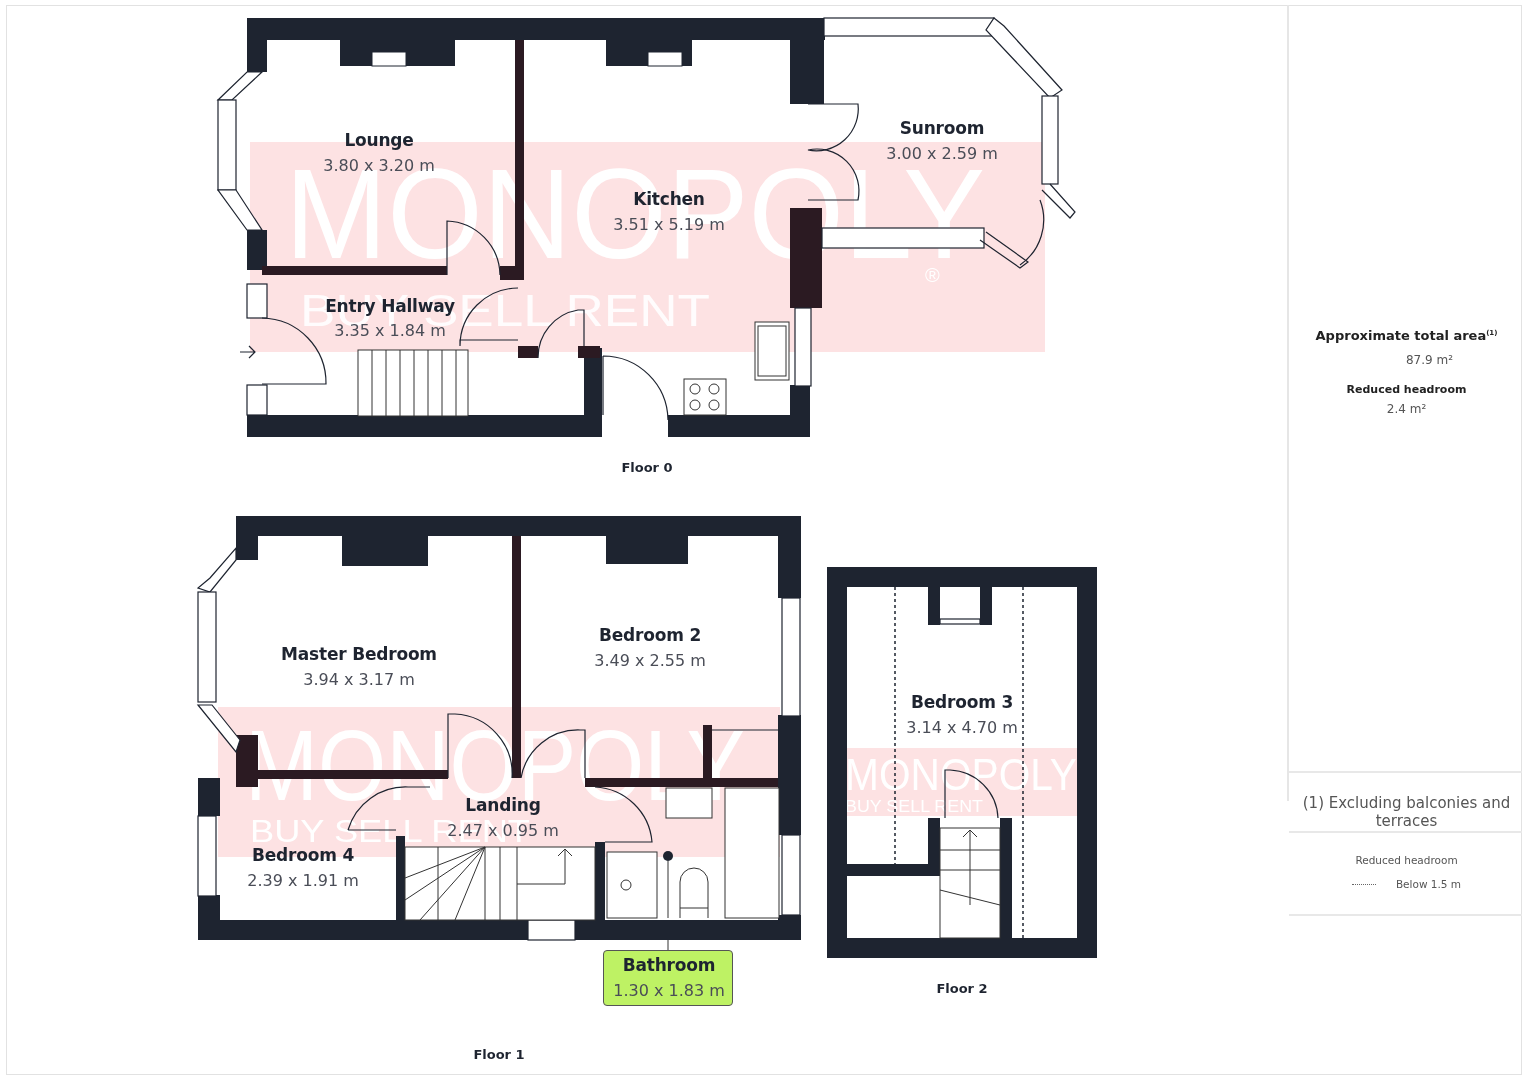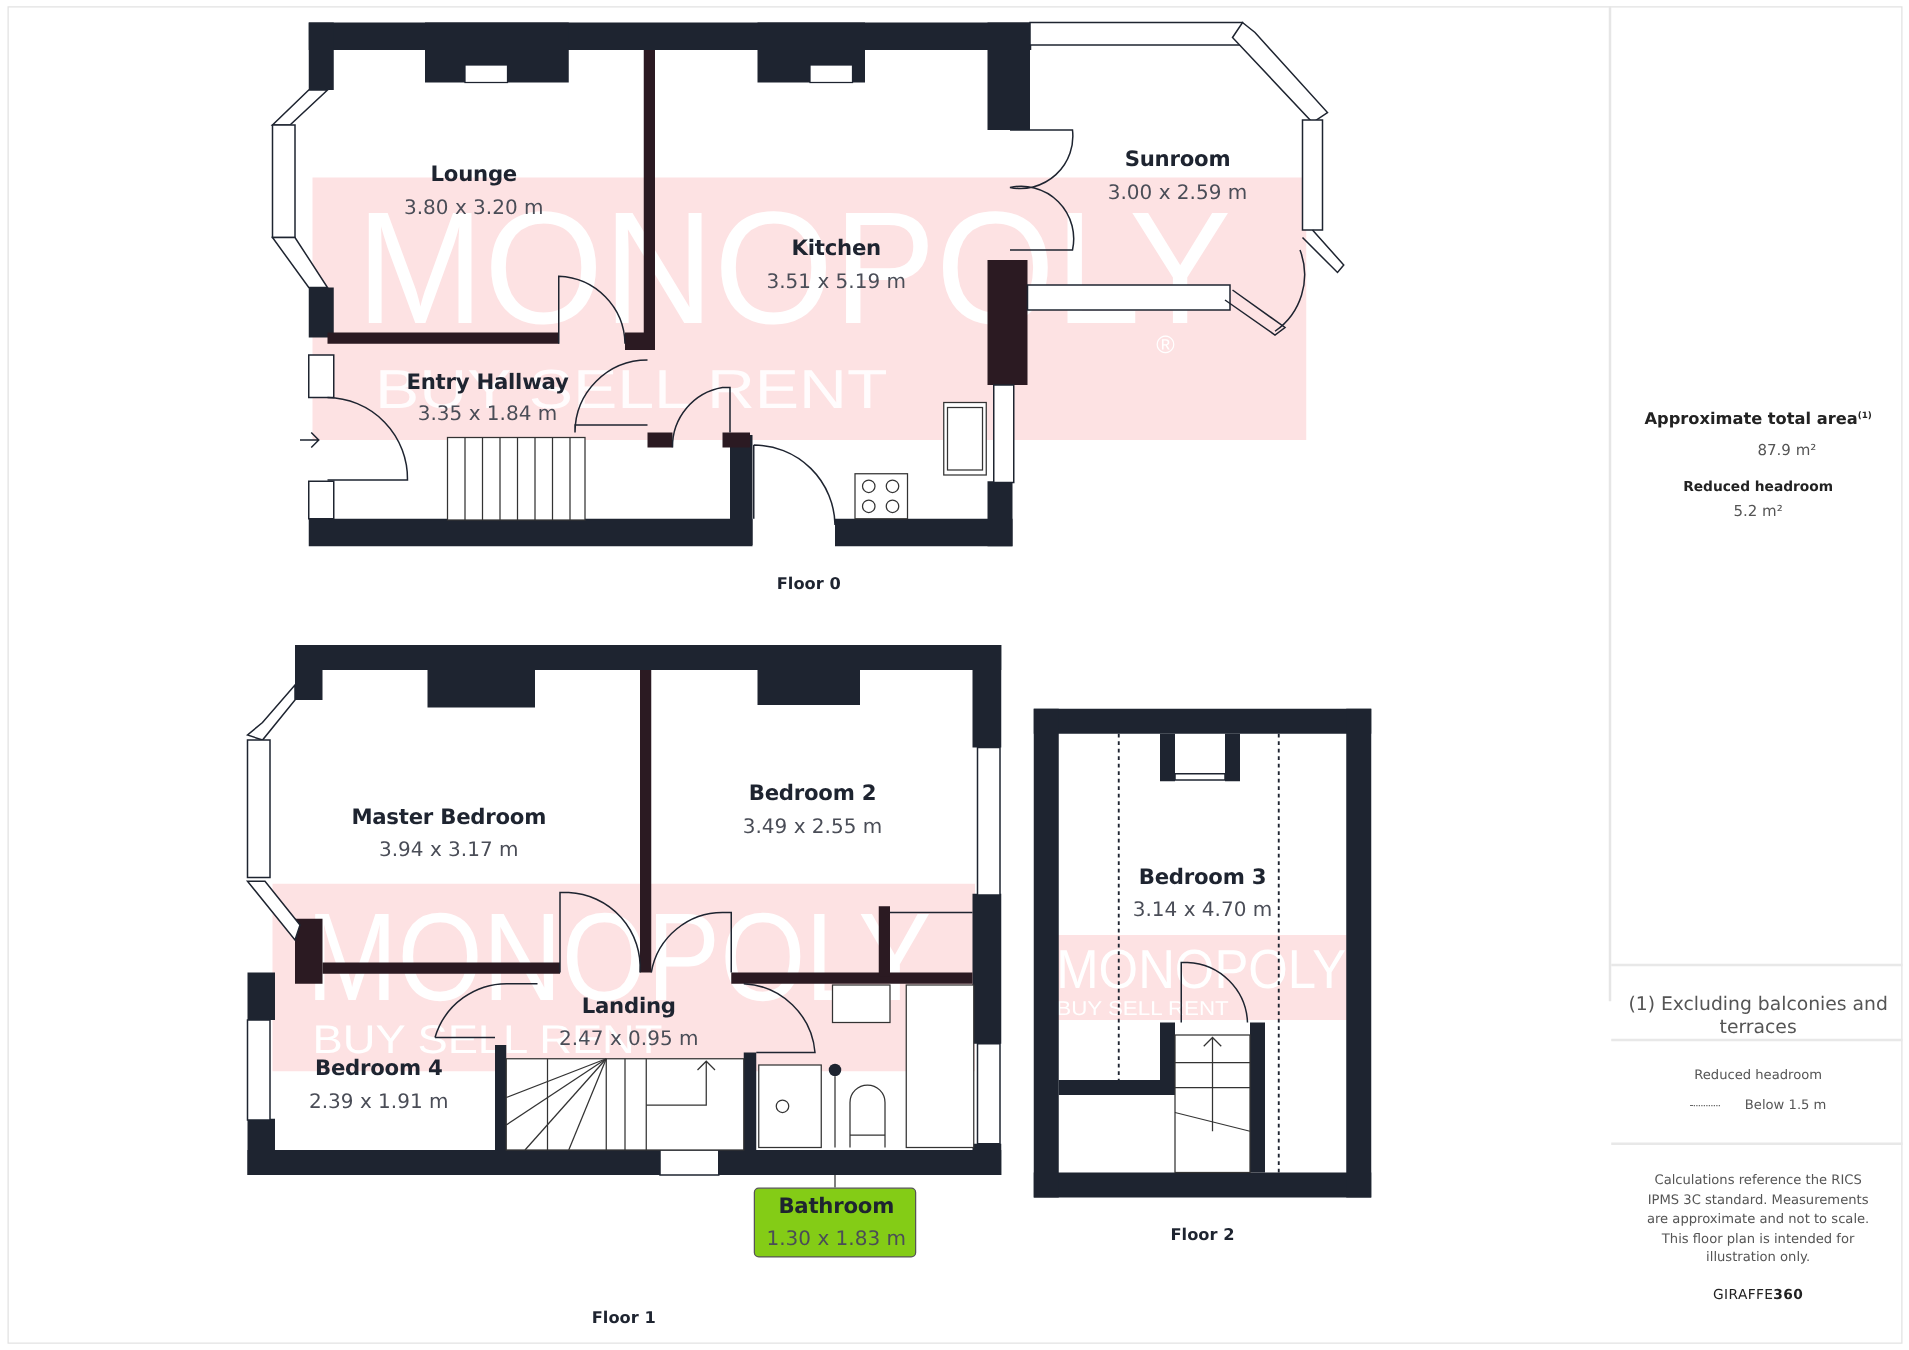--- a/index.html
+++ b/index.html
@@ -266,7 +266,7 @@
     </div>
     <div class="area-val">87.9 m²</div>
     <div class="rh-title">Reduced headroom</div>
-    <div class="rh-val">5.2 m²</div>
+    <div class="rh-val">2.4 m²</div>
   </div>
 
   <div class="divider" style="top:766px;"></div>

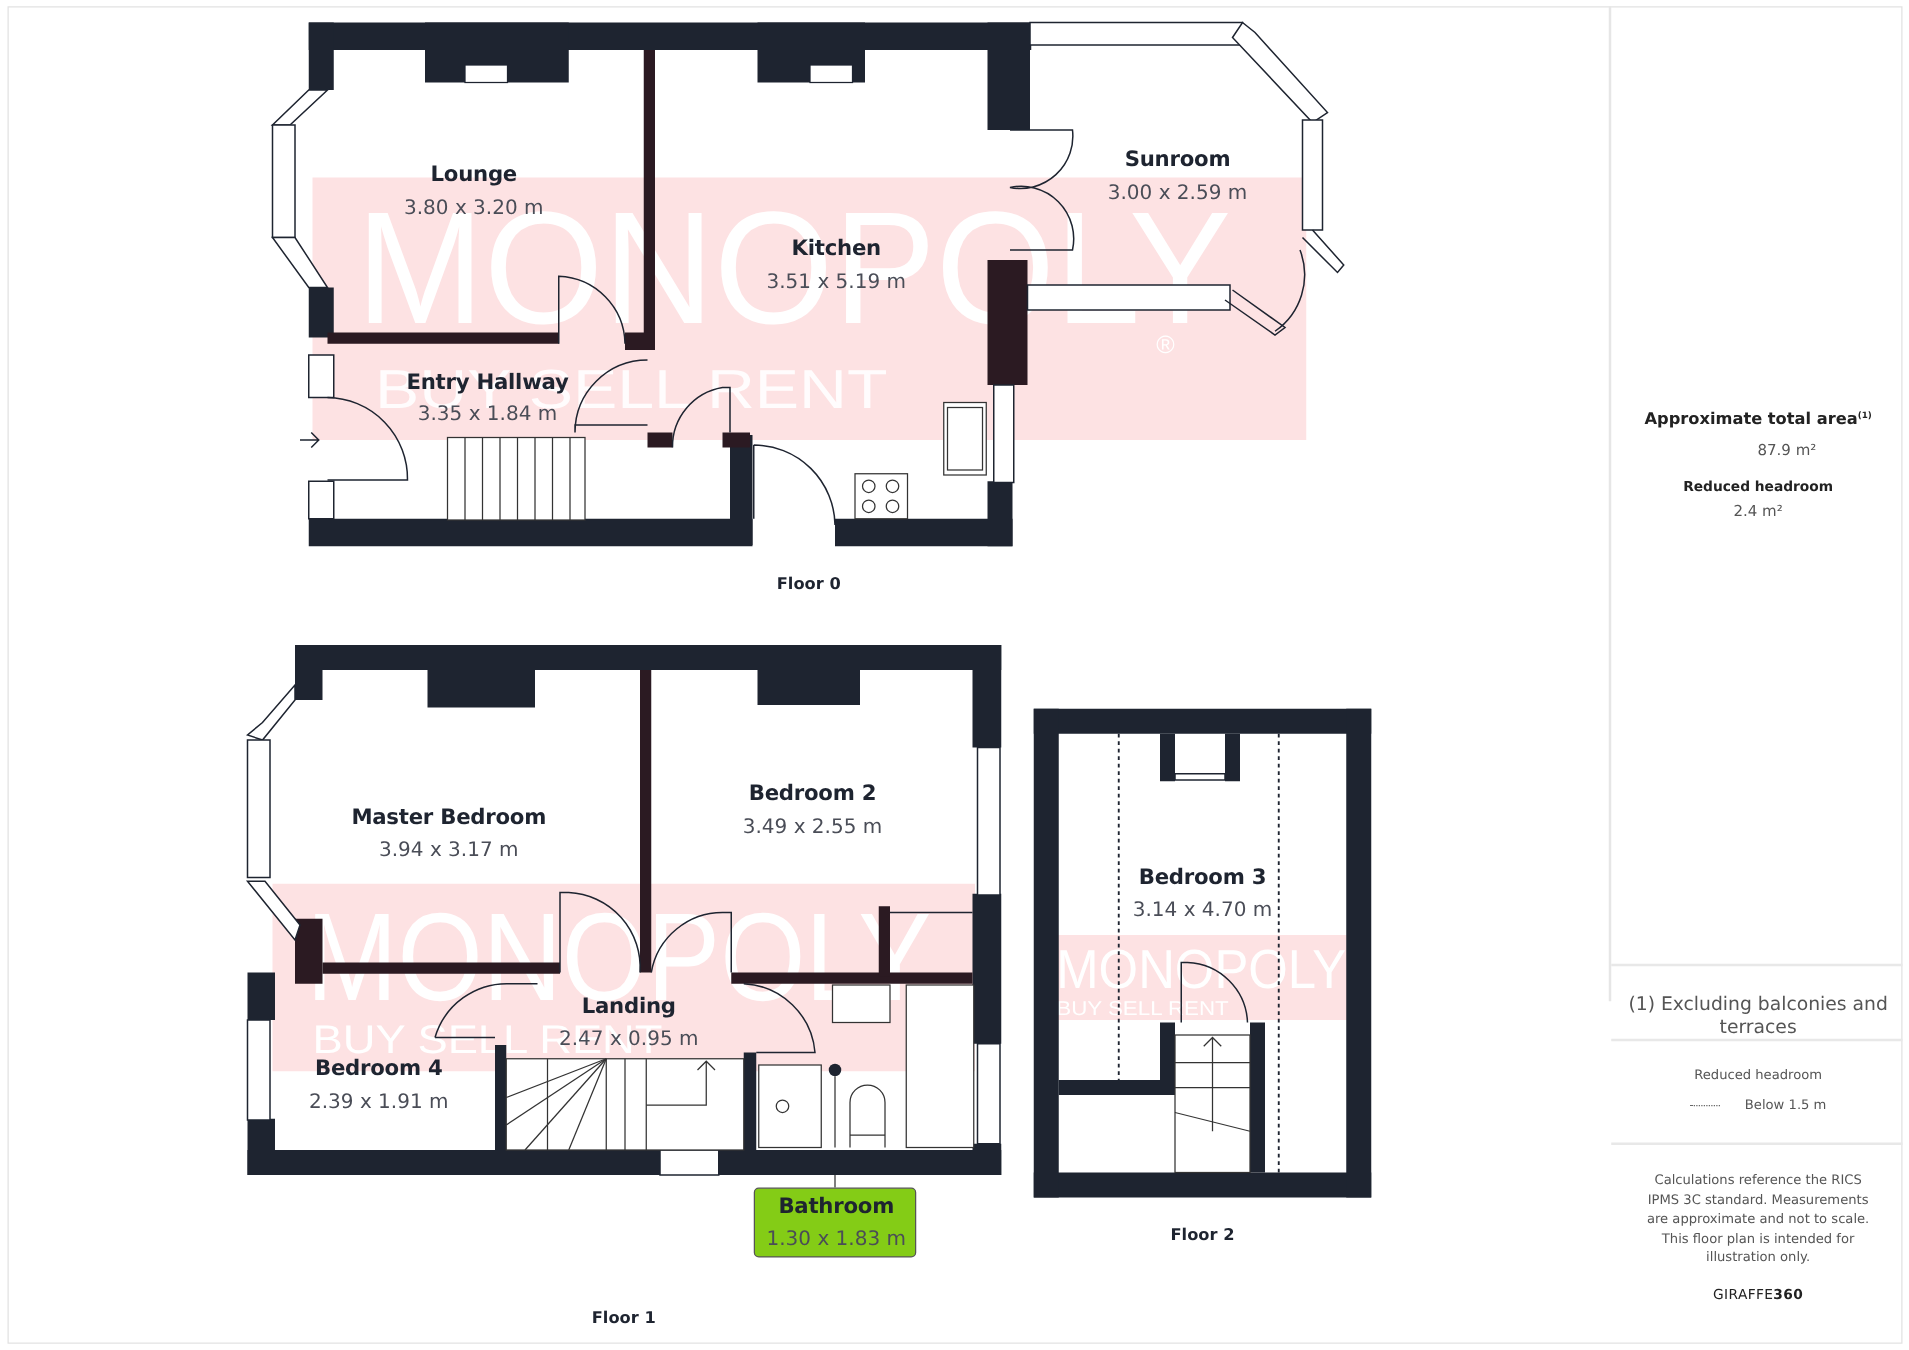--- a/index.html
+++ b/index.html
@@ -282,10 +282,6 @@
   </div>
 
   <div class="divider" style="top:909px;"></div>
-  <div class="info-block" style="top:932px;">
-    <div class="disclaimer">Calculations reference the RICS IPMS 3C standard. Measurements are approximate and not to scale. This floor plan is intended for illustration only.</div>
-    <div class="brand"><span>GIRAFFE</span><b>360</b></div>
-  </div>
 </div>
 
 </body></html>

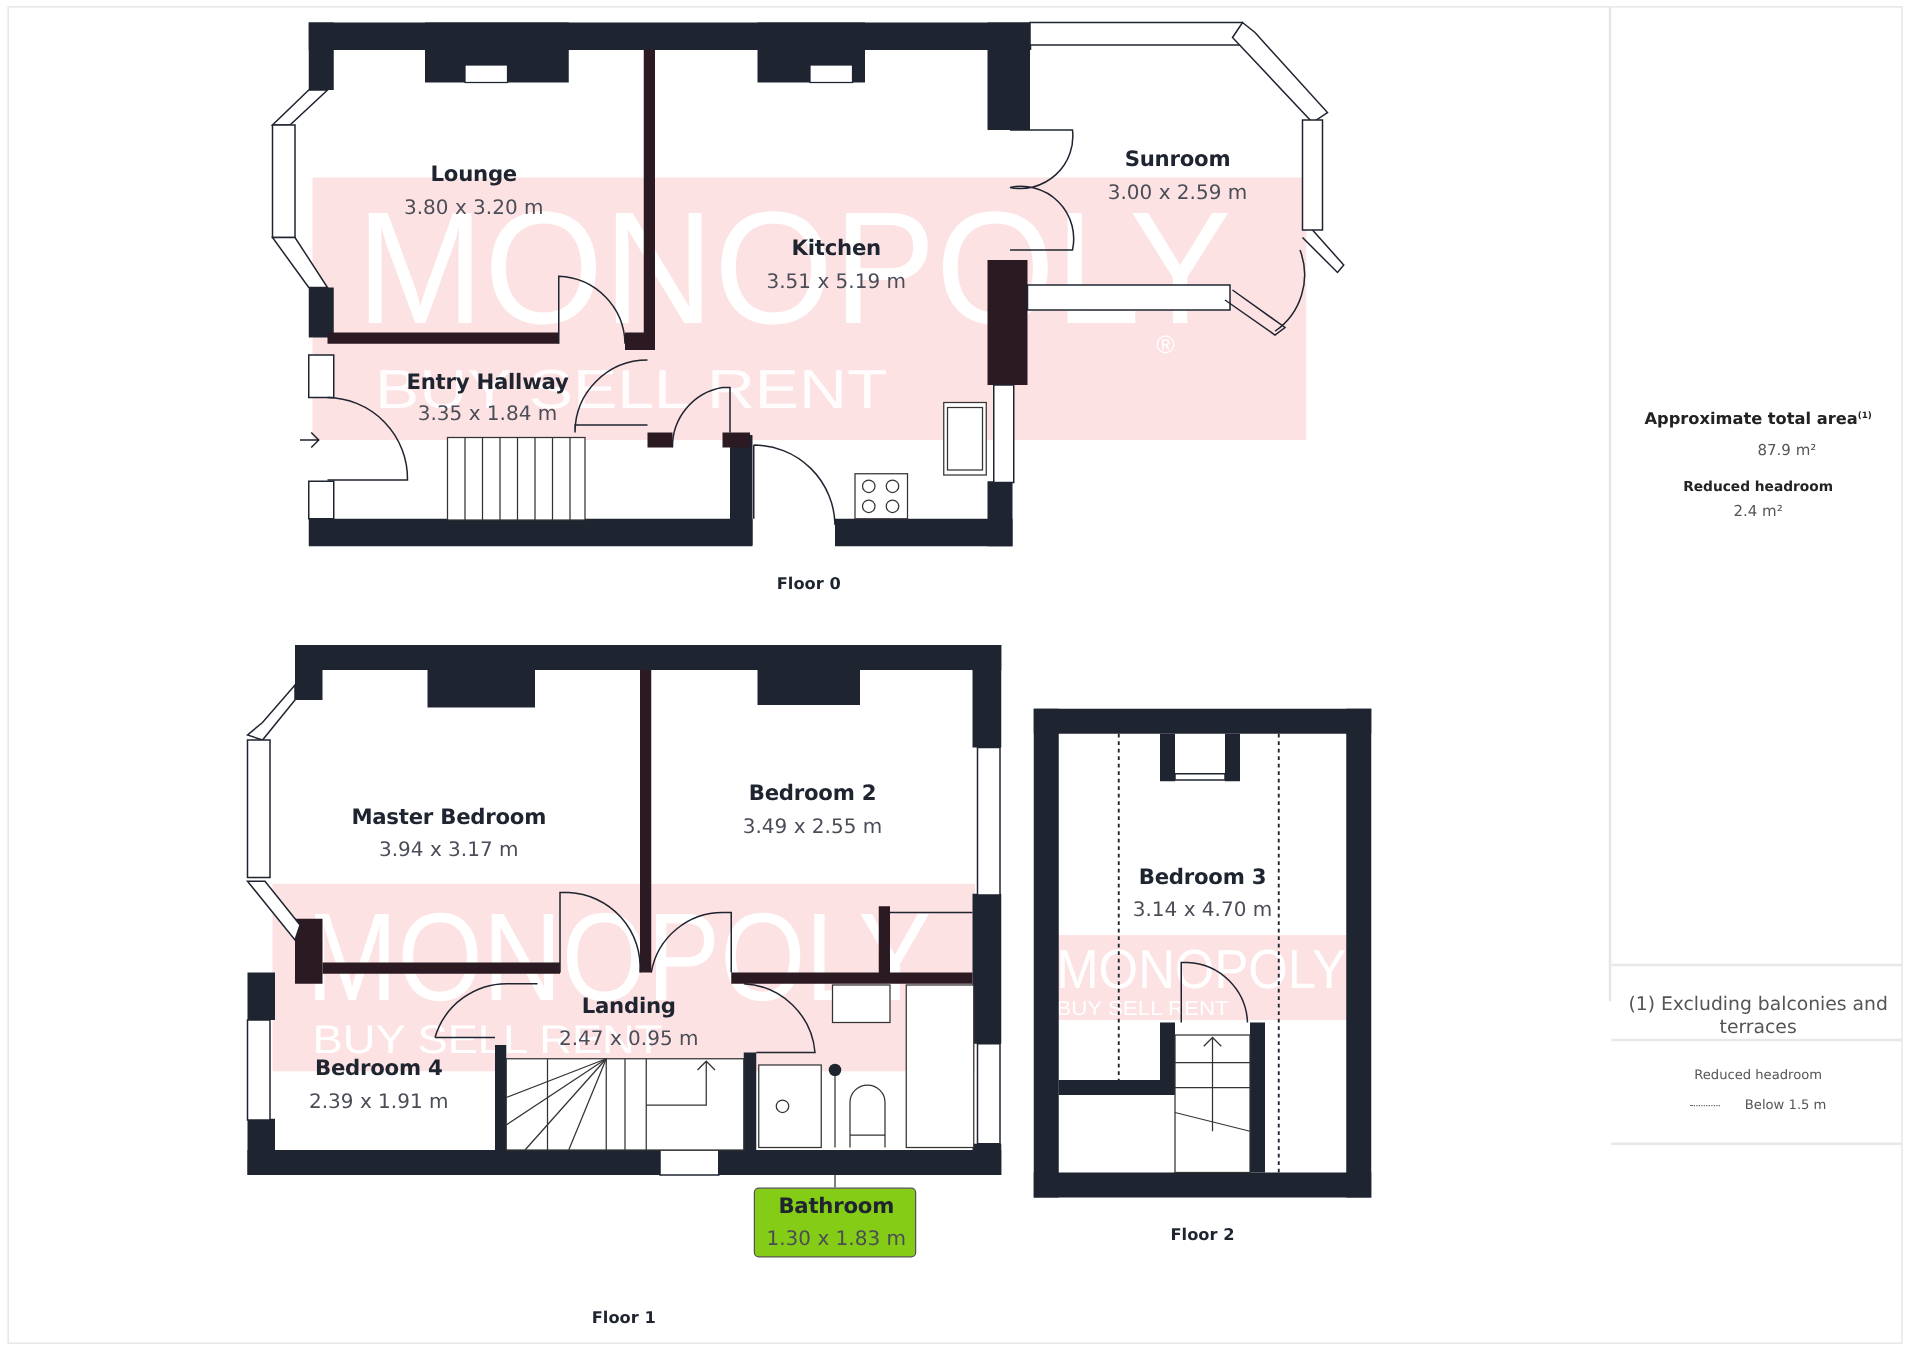--- a/index.html
+++ b/index.html
@@ -17,7 +17,7 @@
   .floor-label { position: absolute; transform: translateX(-50%); white-space: nowrap;
                  font-size: 13px; font-weight: bold; color: #1e2430; }
   .bath-box { position: absolute; left: 603px; top: 950px; width: 130px; height: 56px;
-              border: 1px solid #555; border-radius: 4px; background: #84cc16; box-sizing: border-box; }
+              border: 1px solid #555; border-radius: 4px; background: #bef264; box-sizing: border-box; }
   .bath-box .room-name, .bath-box .room-dim { left: 65px; }
   .bath-box .room-name { top: 4px; }
   .bath-box .room-dim { top: 30px; }

